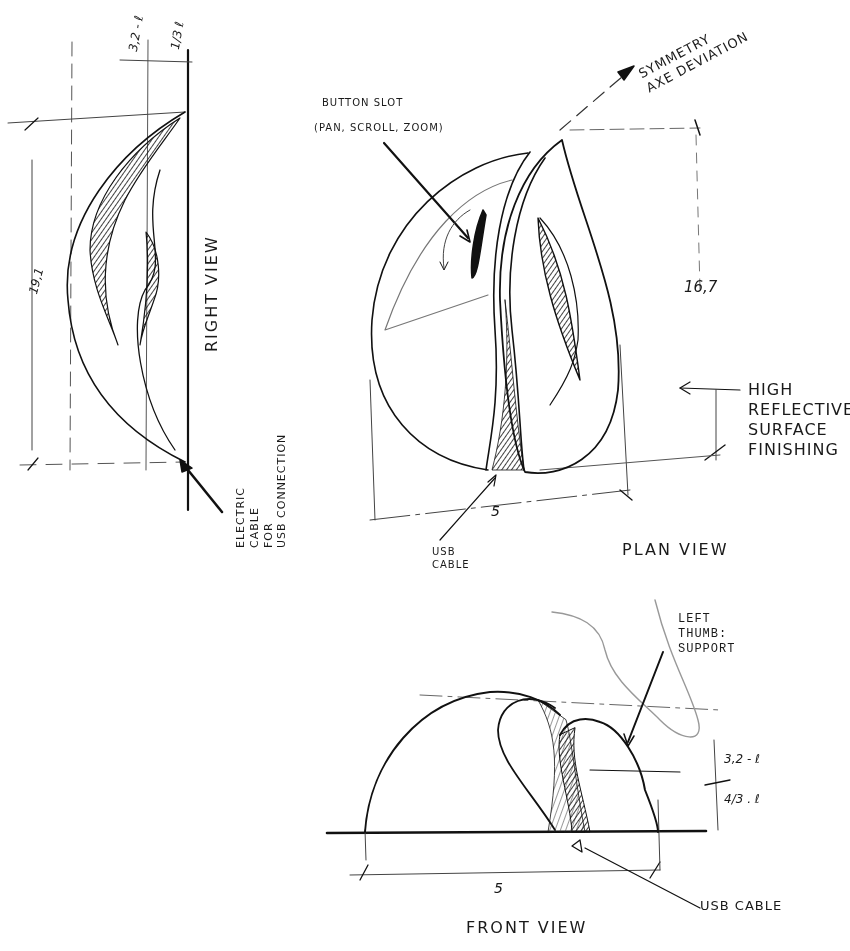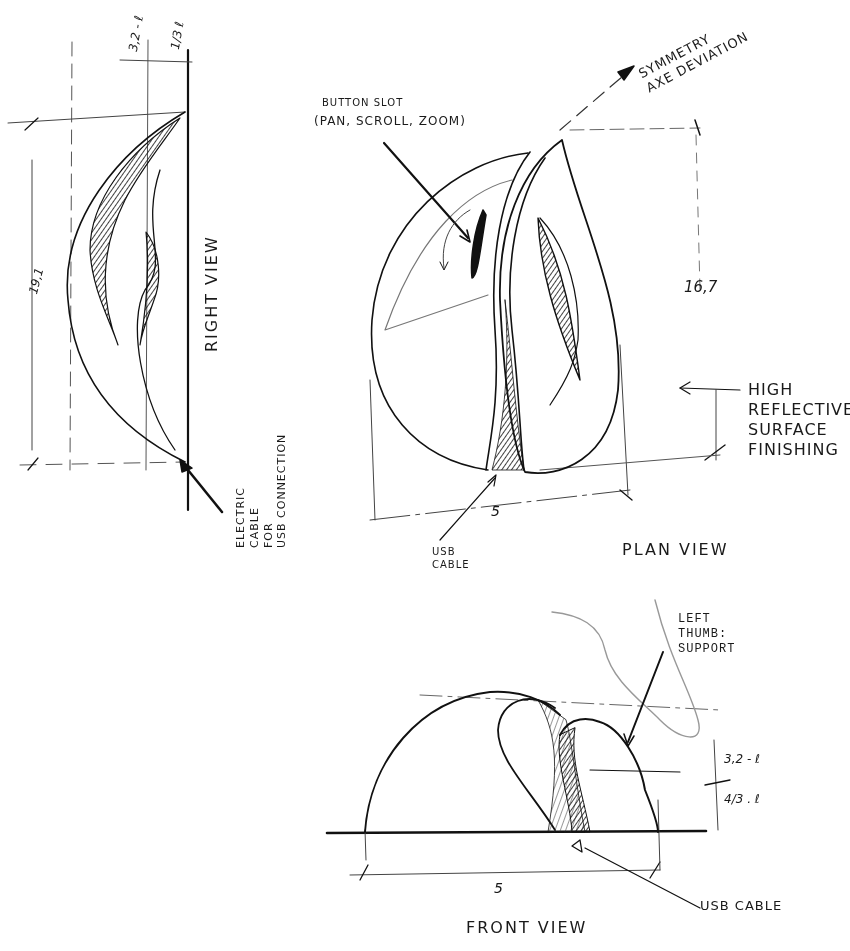--- a/index.html
+++ b/index.html
@@ -126,7 +126,7 @@
 USB CONNECTION</div>
 
 <div class="lbl" style="left:322px; top:97px; font-size:10px;">BUTTON SLOT</div>
-<div class="lbl" style="left:314px; top:114px; font-size:12px;">(PAN, SCROLL, ZOOM)</div>
+<div class="lbl" style="left:314px; top:122px; font-size:10px;">(PAN, SCROLL, ZOOM)</div>
 <div class="lbl rot" style="left:636px; top:68px; transform:rotate(-28deg); font-size:13px;">SYMMETRY
 AXE DEVIATION</div>
 <div class="lbl dim" style="left:684px; top:278px; font-size:15px;">16,7</div>

